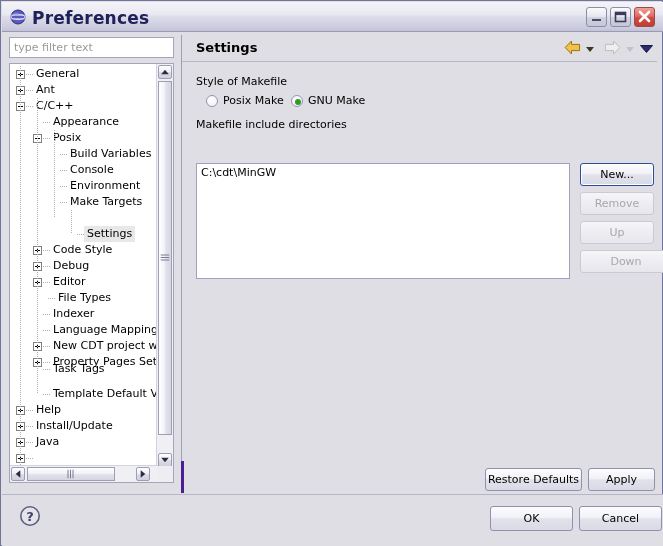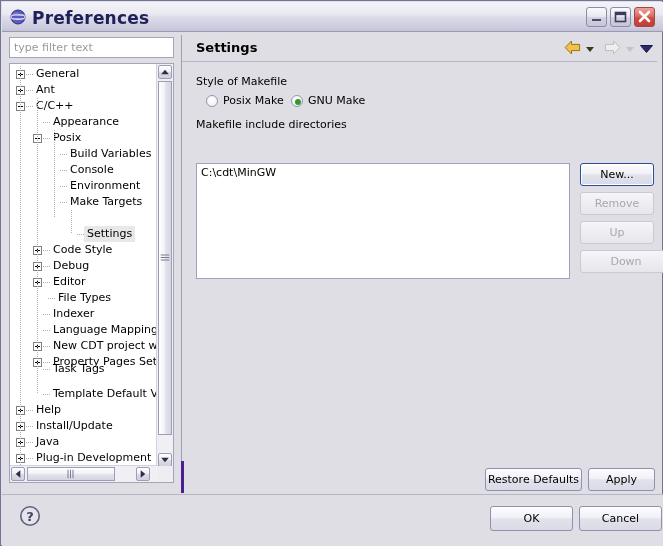--- a/index.html
+++ b/index.html
@@ -446,7 +446,6 @@
         <div class="trow" style="top: 386px; position: absolute; left: 0px; width: 148px;">
           <span class="texp plus" style="left: 6px;"></span>
           <span class="tdash" style="left: 16px;"></span>
-          <span class="tlabel" style="left: 26px;">Plug-in Development</span>
         </div>
         <div class="trow" style="top: 402px; position: absolute; left: 0px; width: 148px;">
           <span class="tlabel" style="left: 26px;">Run/Debug</span>

